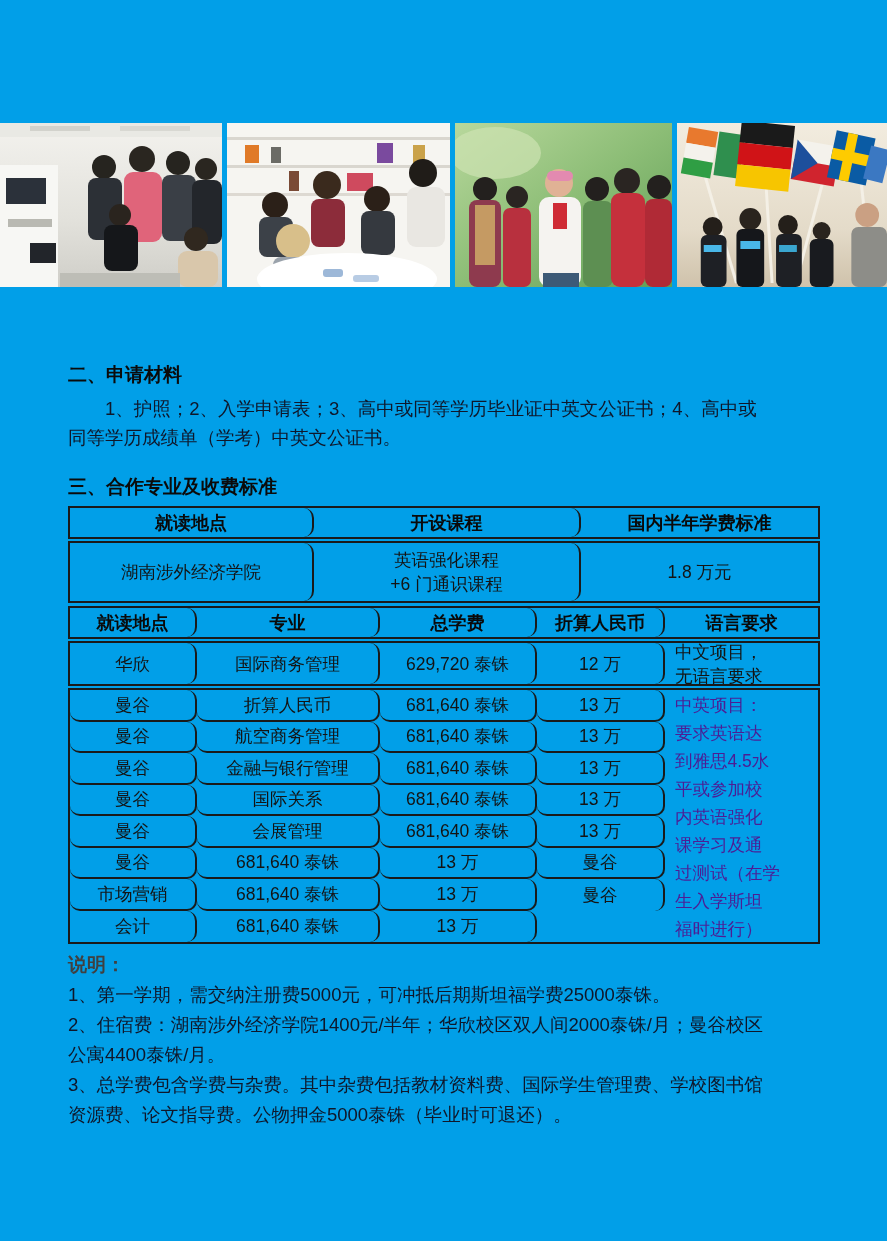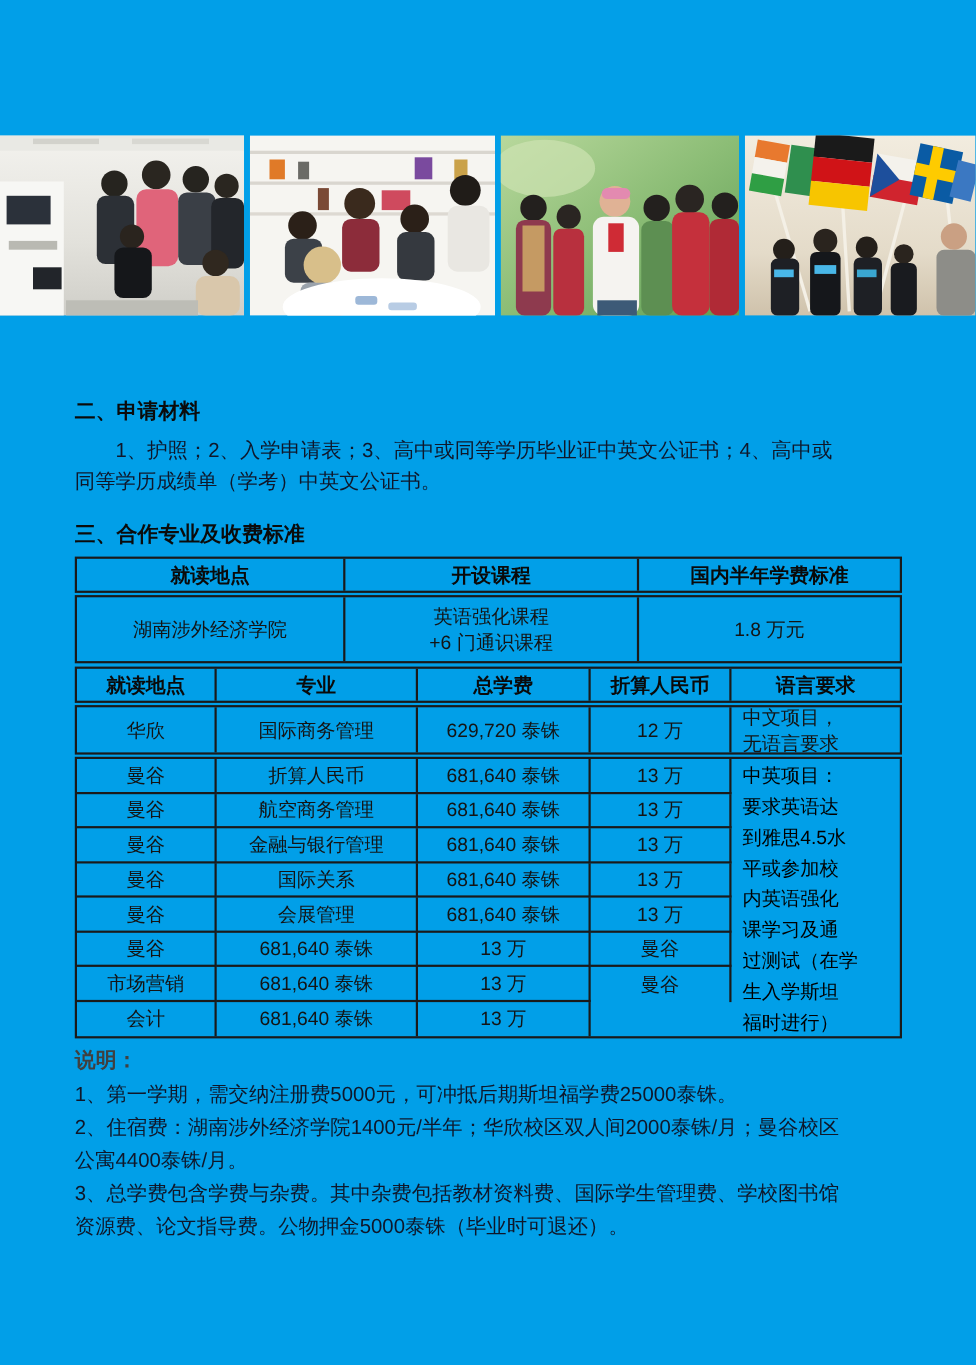--- a/index.html
+++ b/index.html
@@ -39,7 +39,7 @@
     display: flex; align-items: center; justify-content: center;
     text-align: center; border-right: 2px solid #1a1a1a;
     font-size: 17.5px; color: #141414; font-weight: 500;
-    white-space: pre-line; line-height: 24px; overflow: hidden;
+    white-space: pre-line; line-height: 24px; overflow: hidden; border-radius: 10px;
   }
   .cell.last { border-right: none; }
   .cell.hd { font-weight: 700; font-size: 18px; color: #0a0a0a; }

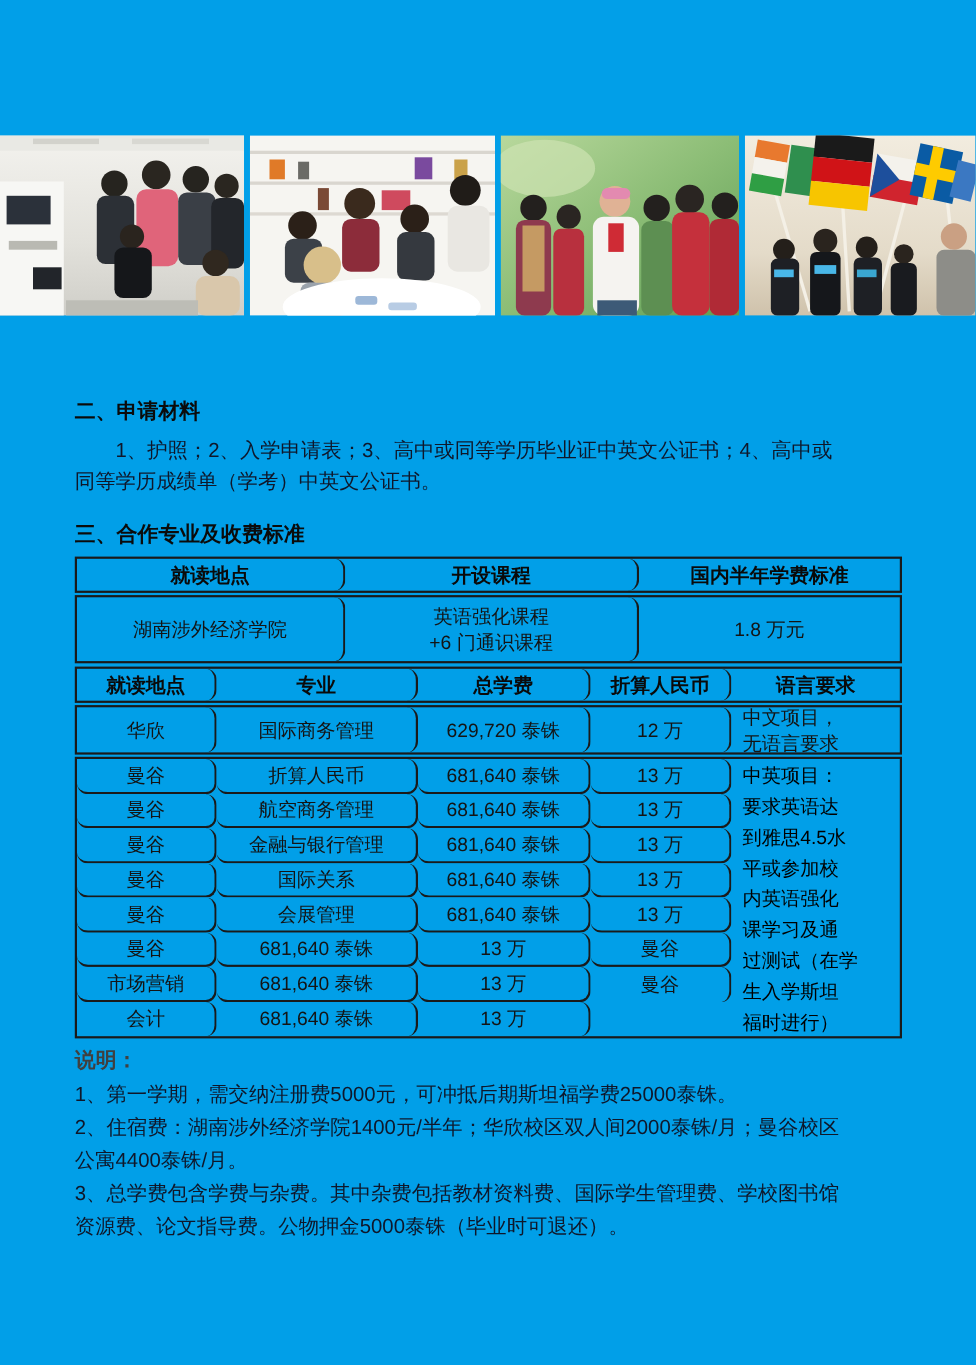--- a/index.html
+++ b/index.html
@@ -58,7 +58,7 @@
     grid-column: 5; grid-row: 1 / span 8;
     border-right: none; padding: 1px 4px 1px 10px;
     display: block; text-align: left; white-space: pre-line;
-    font-size: 17.5px; line-height: 28px; color: #000000; font-weight: 500;
+    font-size: 17.5px; line-height: 28px; color: #4c1d95; font-weight: 500;
     overflow: hidden;
     border-radius: 6px;
   }

